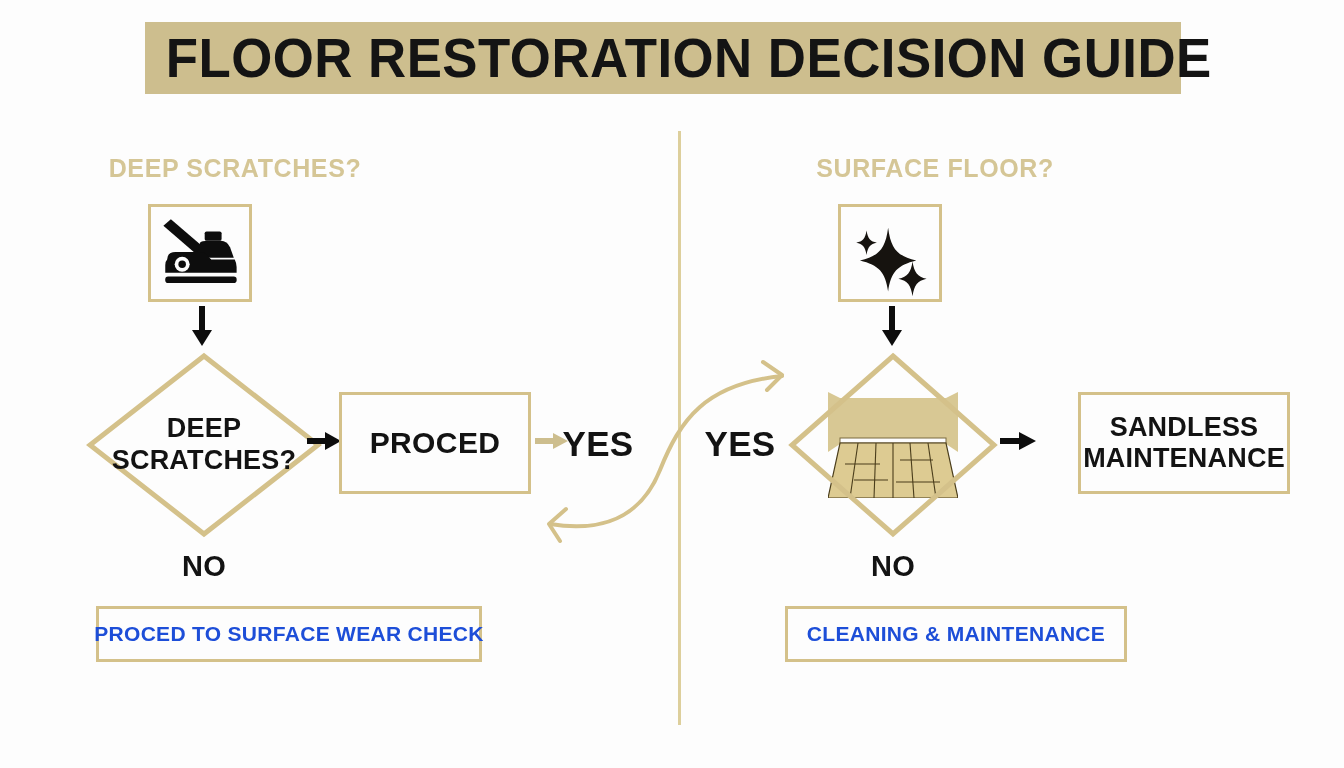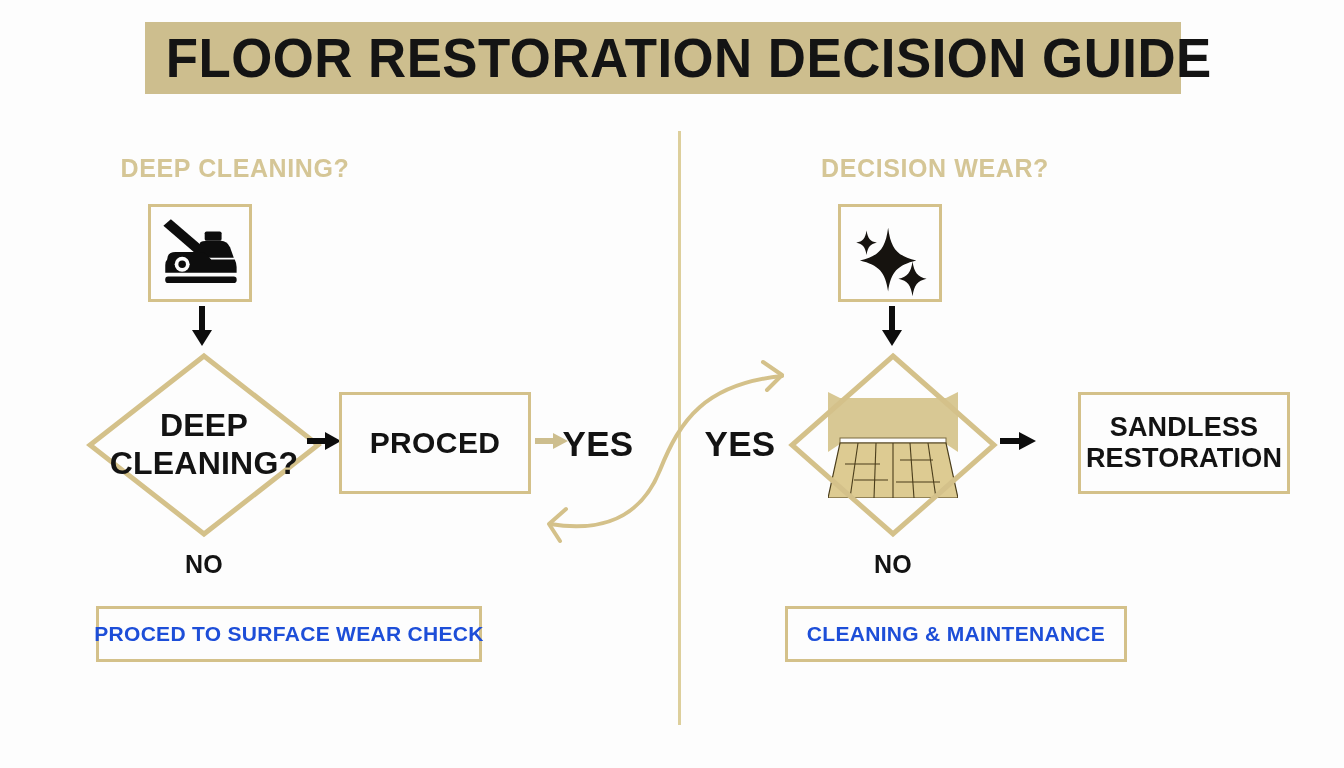--- a/index.html
+++ b/index.html
@@ -189,7 +189,7 @@
     <div id="title-text">FLOOR RESTORATION DECISION GUIDE</div>
   </div>
 
-  <div id="header-left" class="col-header">DEEP CLEANING?</div>
+  <div id="header-left" class="col-header">DEEP SCRATCHES?</div>
   <div id="header-right" class="col-header">DECISION WEAR?</div>
 
   <div id="divider"></div>

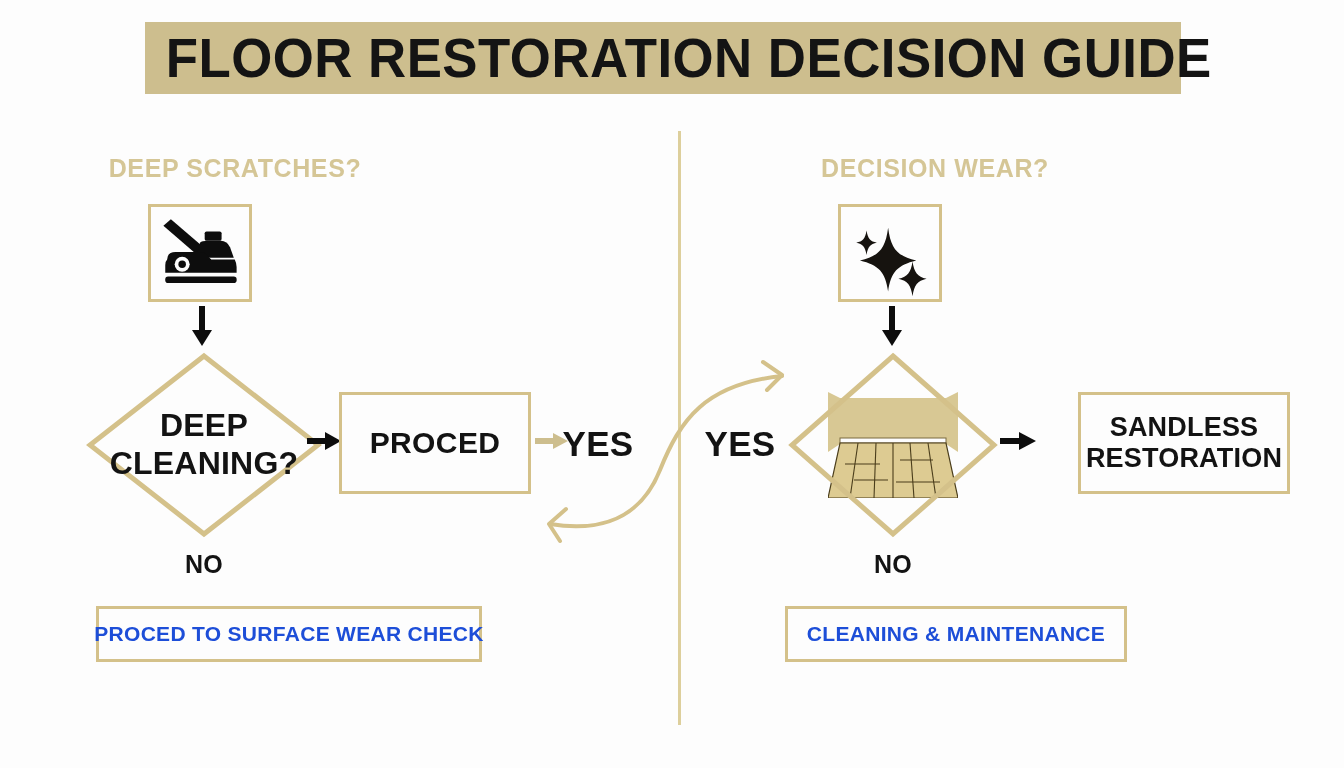--- a/index.html
+++ b/index.html
@@ -190,7 +190,7 @@
   </div>
 
   <div id="header-left" class="col-header">DEEP SCRATCHES?</div>
-  <div id="header-right" class="col-header">DECISION WEAR?</div>
+  <div id="header-right" class="col-header">SURFACE FLOOR?</div>
 
   <div id="divider"></div>
 

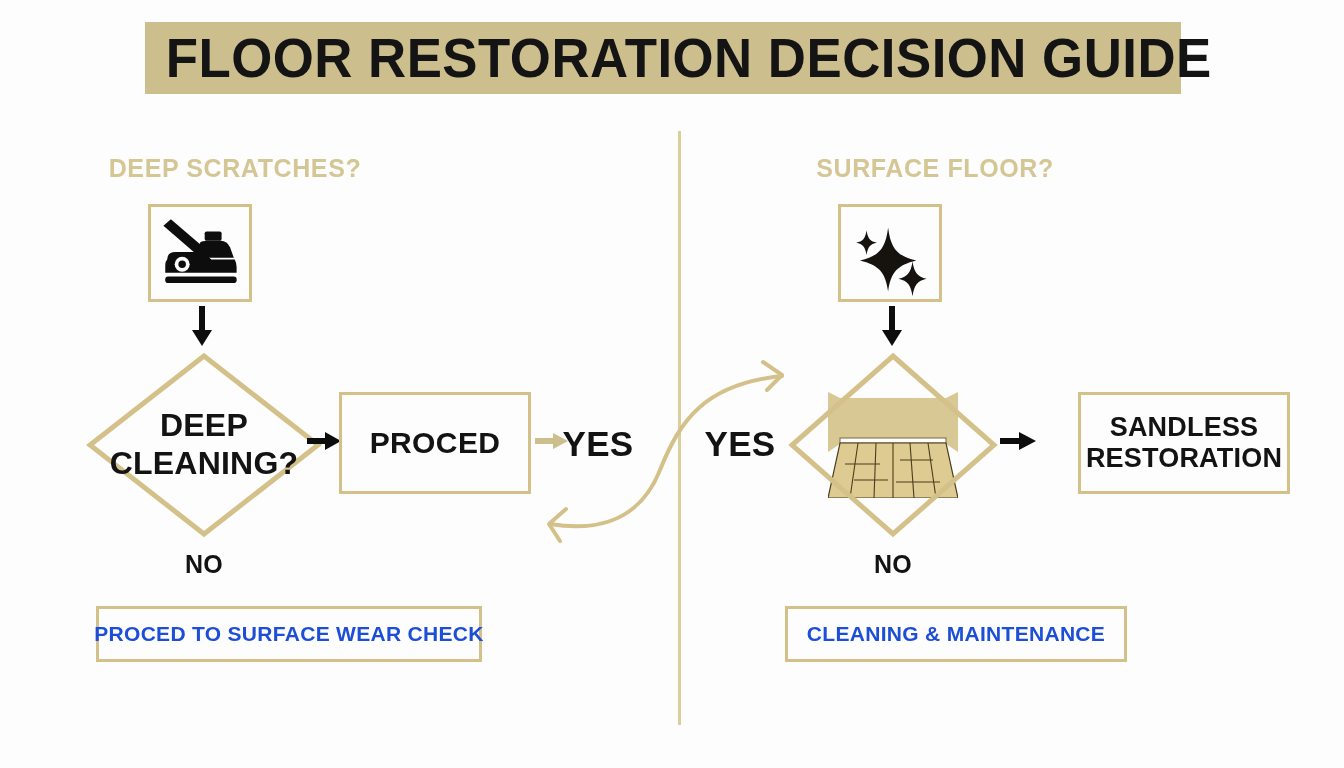--- a/index.html
+++ b/index.html
@@ -101,7 +101,7 @@
     align-items: center;
     justify-content: center;
     font-family: "Liberation Sans Narrow", "Liberation Sans", sans-serif;
-    font-size: 32px;
+    font-size: 27px;
     font-weight: bold;
     color: #131313;
     line-height: 1.18;

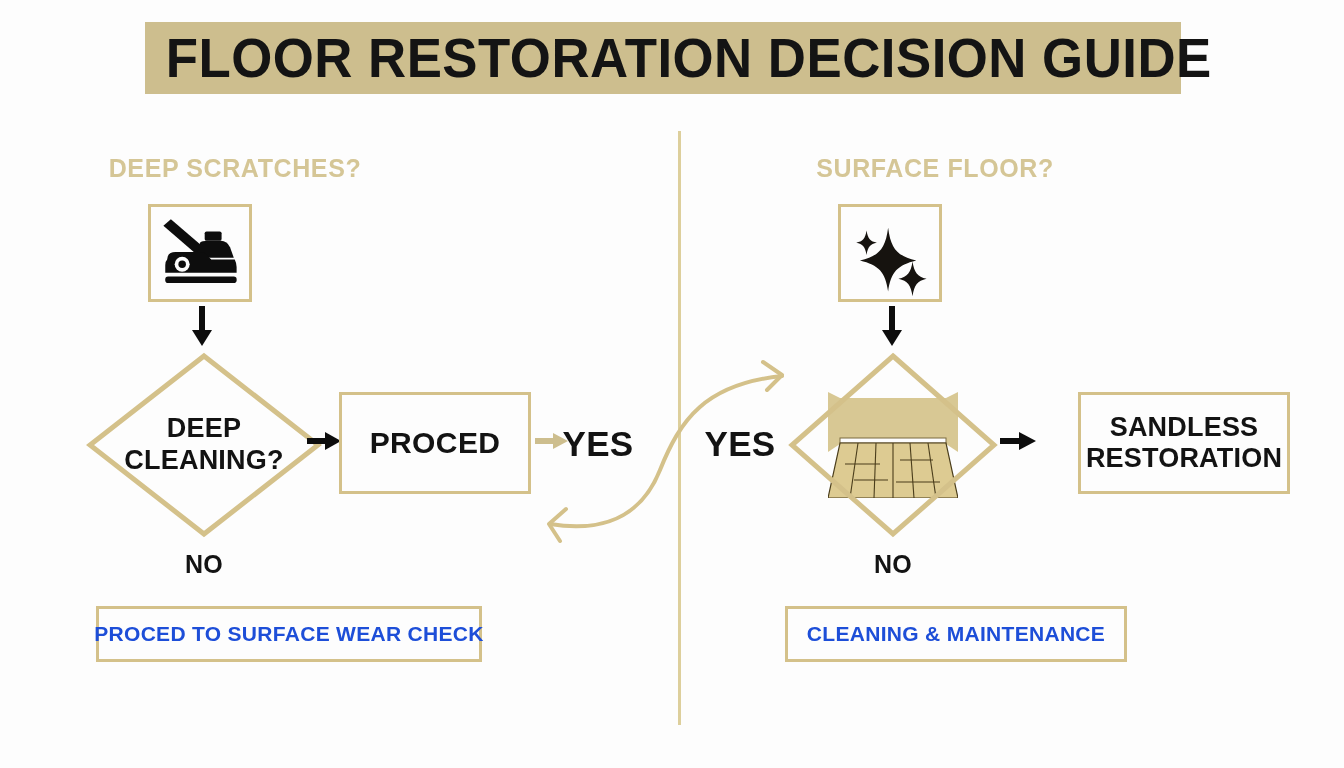--- a/index.html
+++ b/index.html
@@ -225,7 +225,7 @@
     </svg>
     <div class="diamond-label">
       <span>DEEP</span>
-      <span>CLEANING?</span>
+      <span>SCRATCHES?</span>
     </div>
   </div>
 

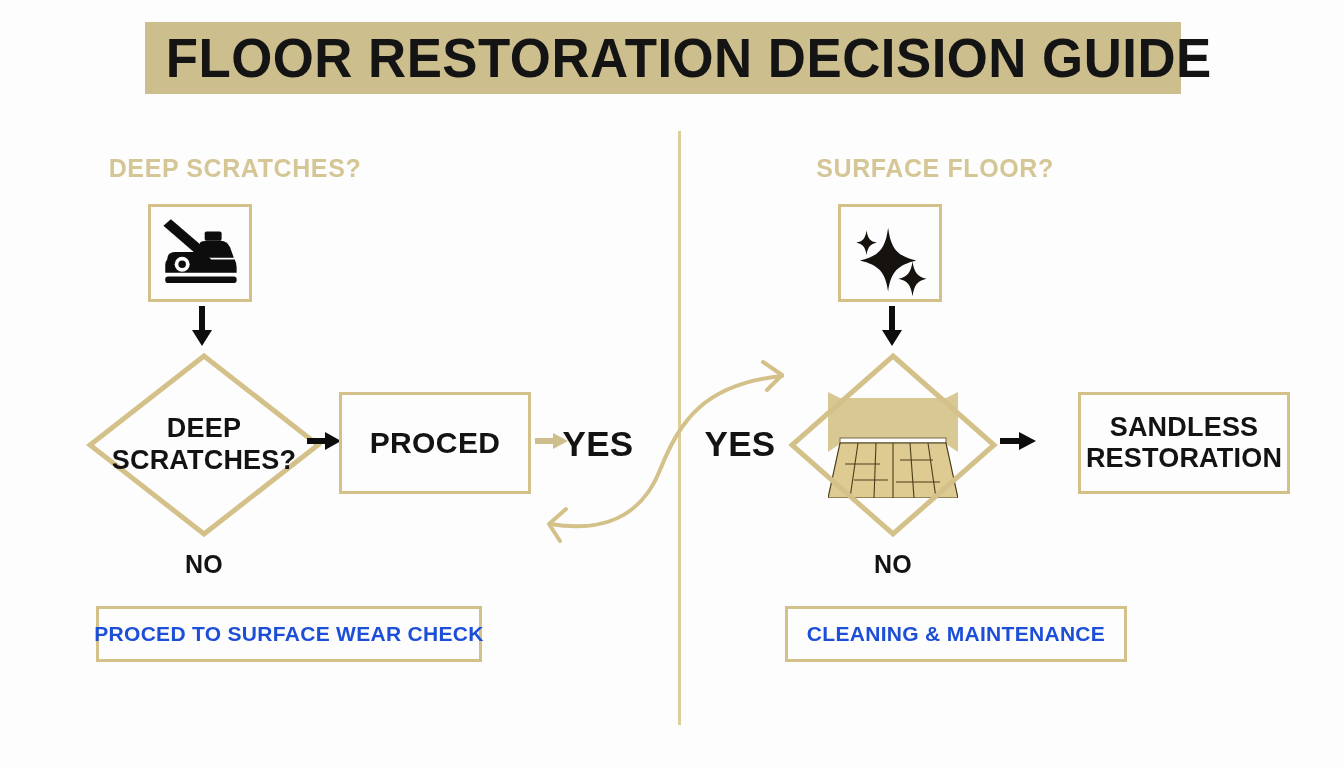--- a/index.html
+++ b/index.html
@@ -326,7 +326,7 @@
 
   <div id="box-sandless" class="result-box">
     <span>SANDLESS</span>
-    <span>RESTORATION</span>
+    <span>MAINTENANCE</span>
   </div>
 
   <div id="no-right" class="no-label">NO</div>

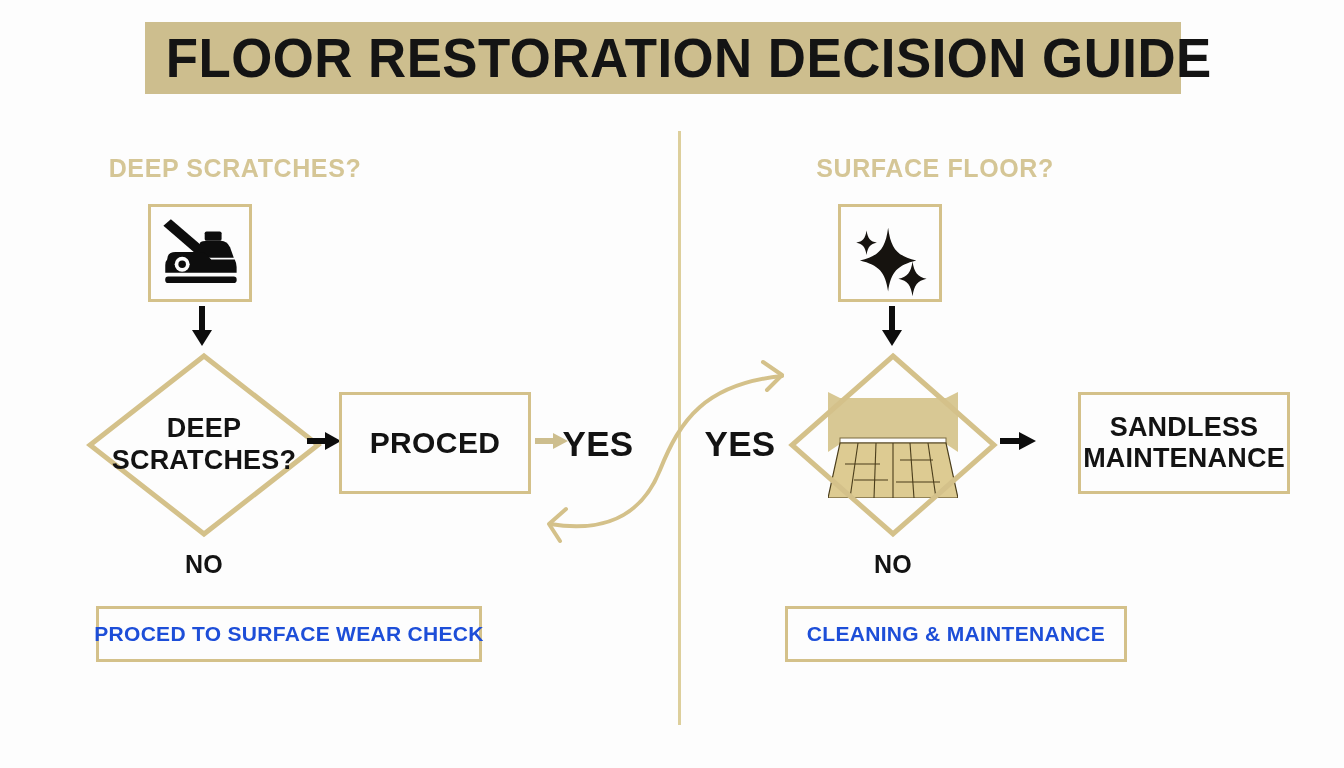--- a/index.html
+++ b/index.html
@@ -151,7 +151,7 @@
   .no-label {
     position: absolute;
     font-family: "Liberation Sans Narrow", "Liberation Sans", sans-serif;
-    font-size: 25px;
+    font-size: 29px;
     font-weight: bold;
     color: #131313;
     text-align: center;

